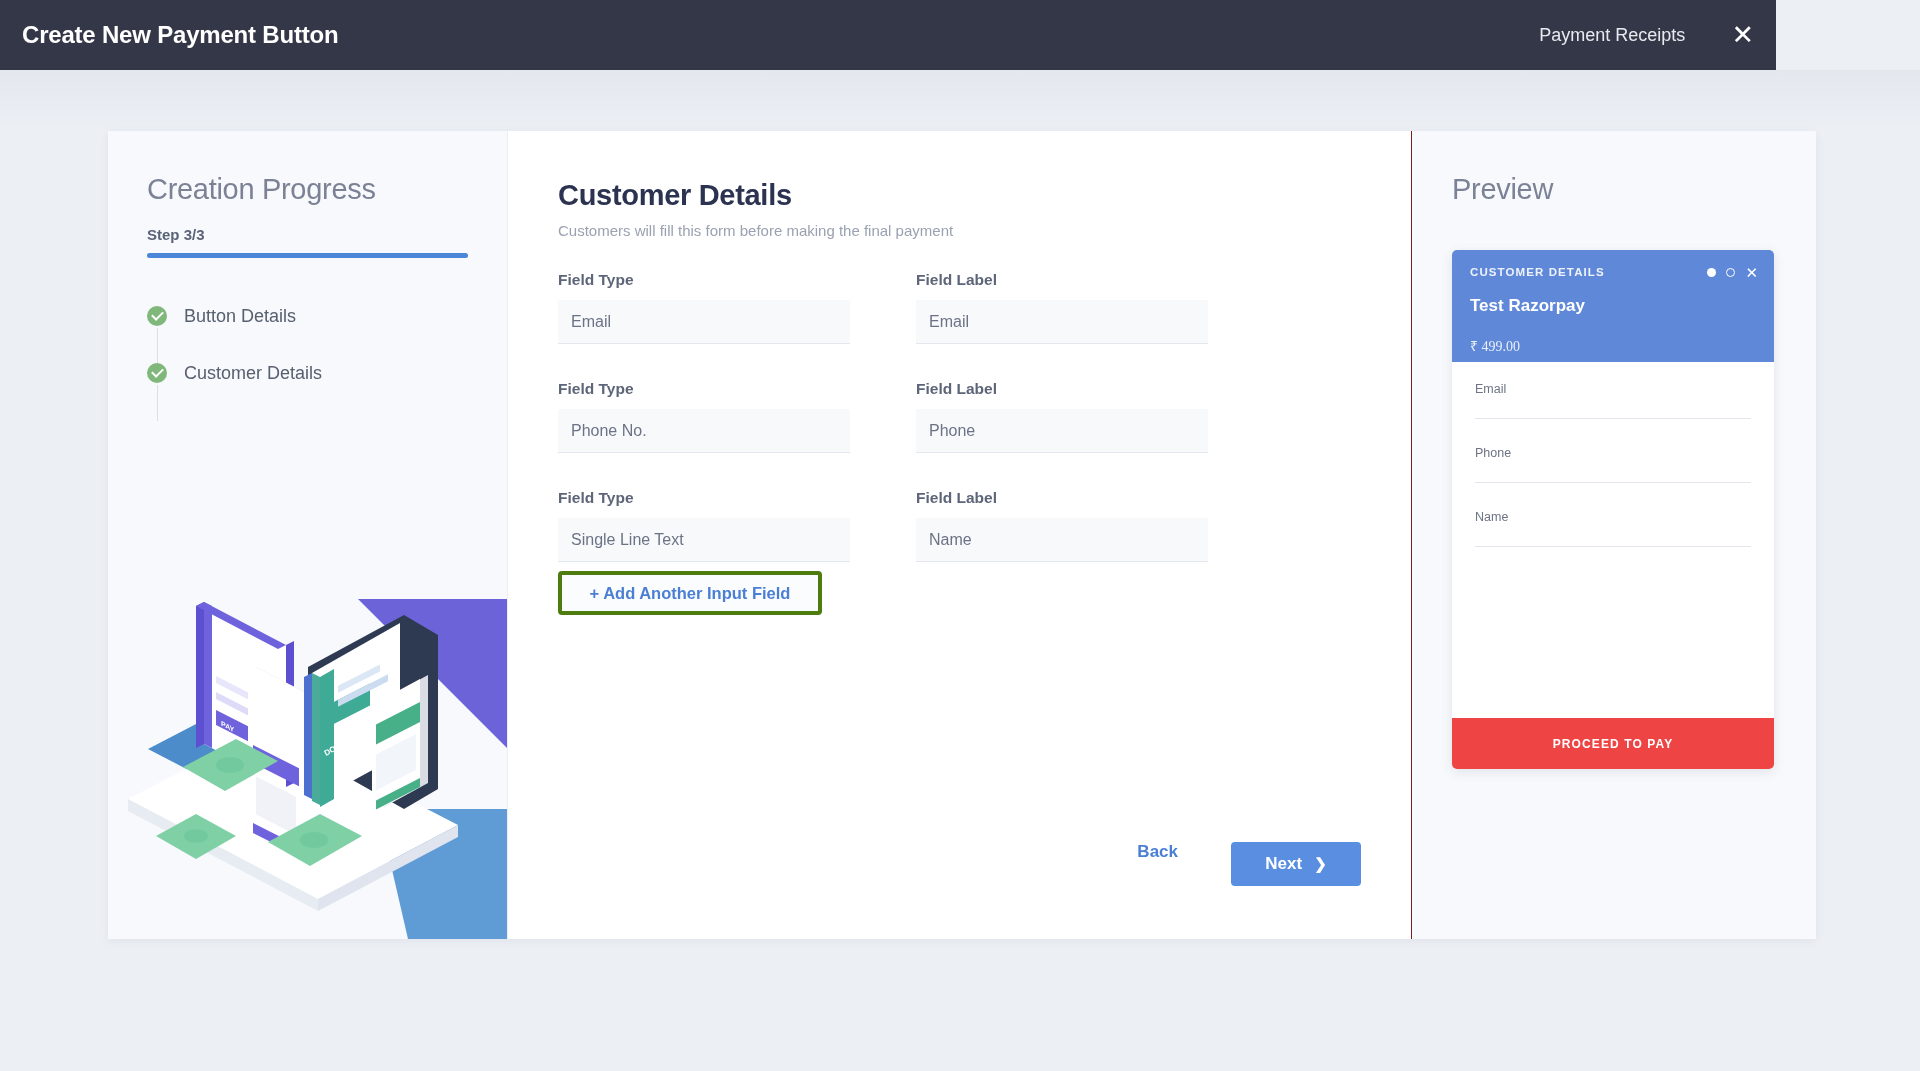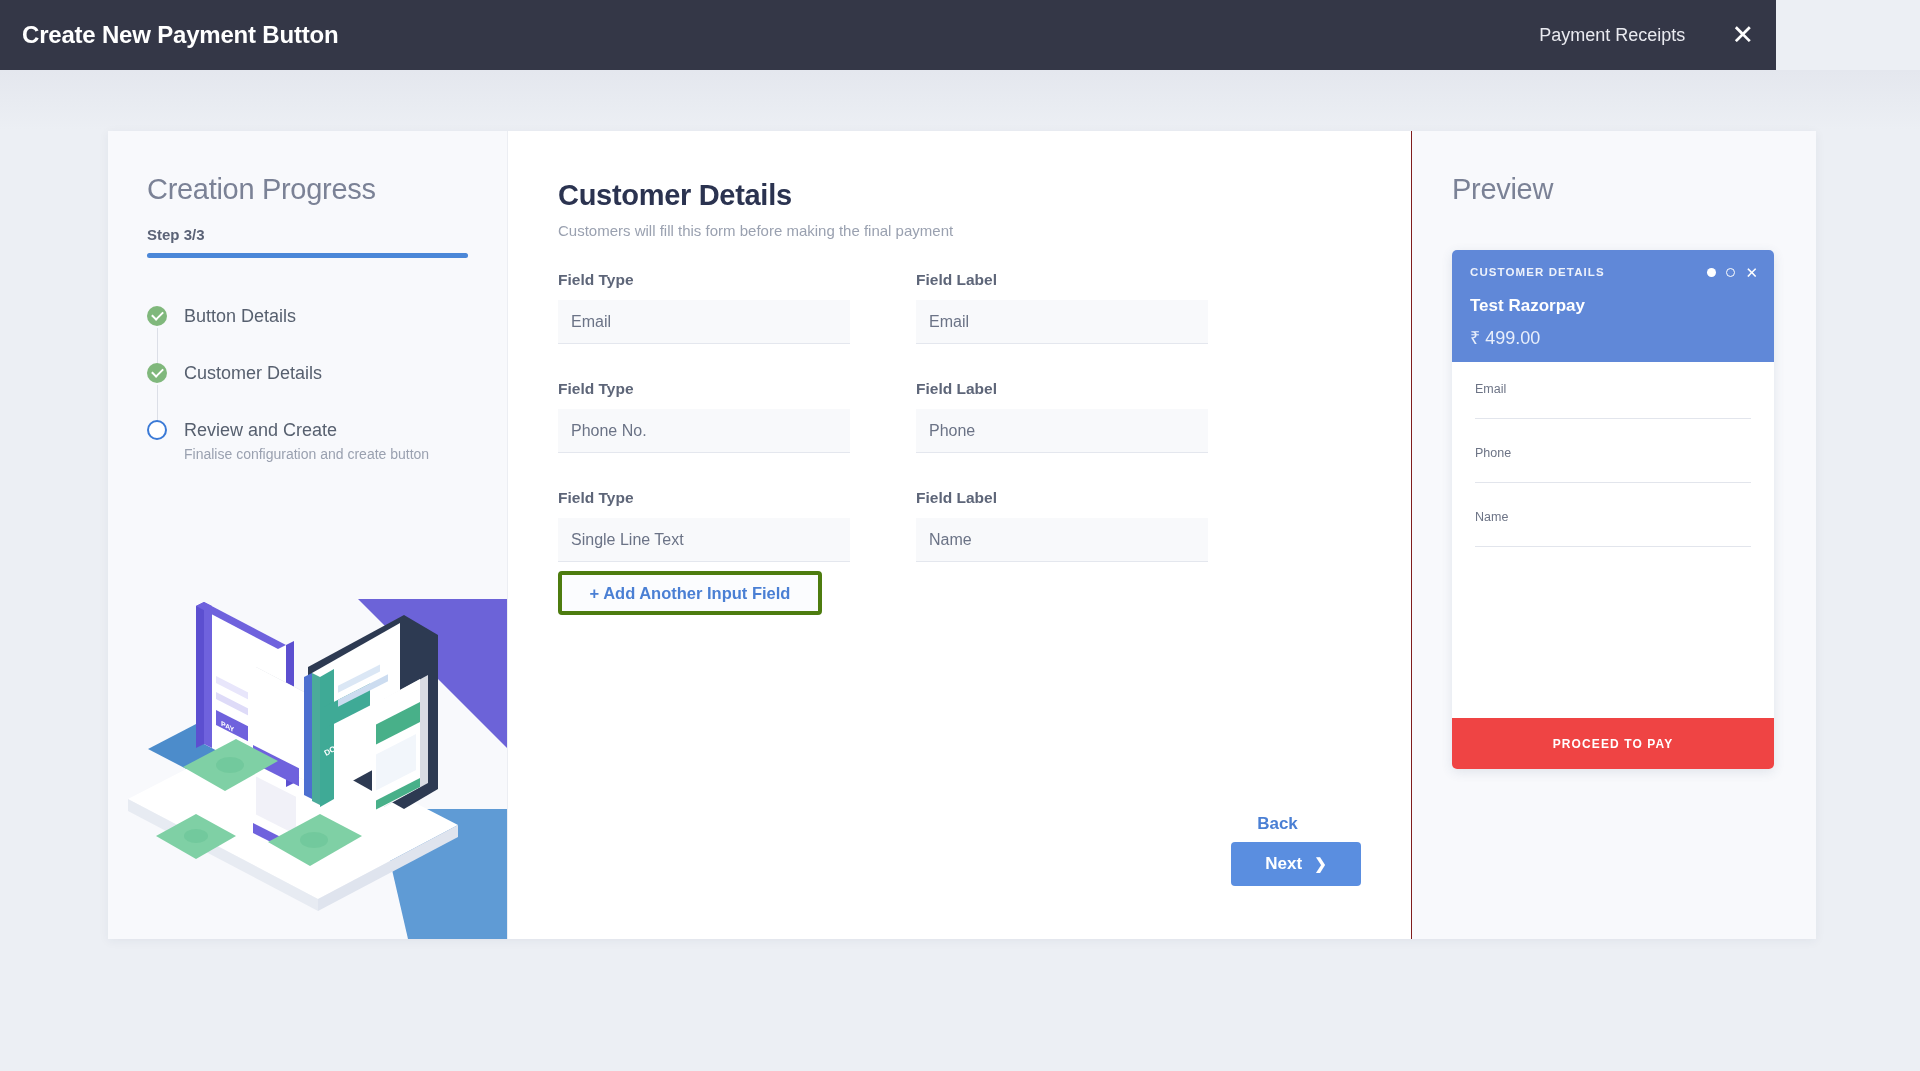--- a/index.html
+++ b/index.html
@@ -221,7 +221,7 @@
     color: #ffffff; font-size: 17px; font-weight: bold;
     margin-top: 18px;
   }
-  .pc-amount { color: #e9effb; font-size: 18px; margin-top: 9px; }
+  .pc-amount { color: #e9effb; font-size: 14px; margin-top: 20px; font-family: Liberation Serif, serif; }
   .pc-ctrls {
     position: absolute; right: 16px; top: 15px;
     display: flex; align-items: center; gap: 10px;

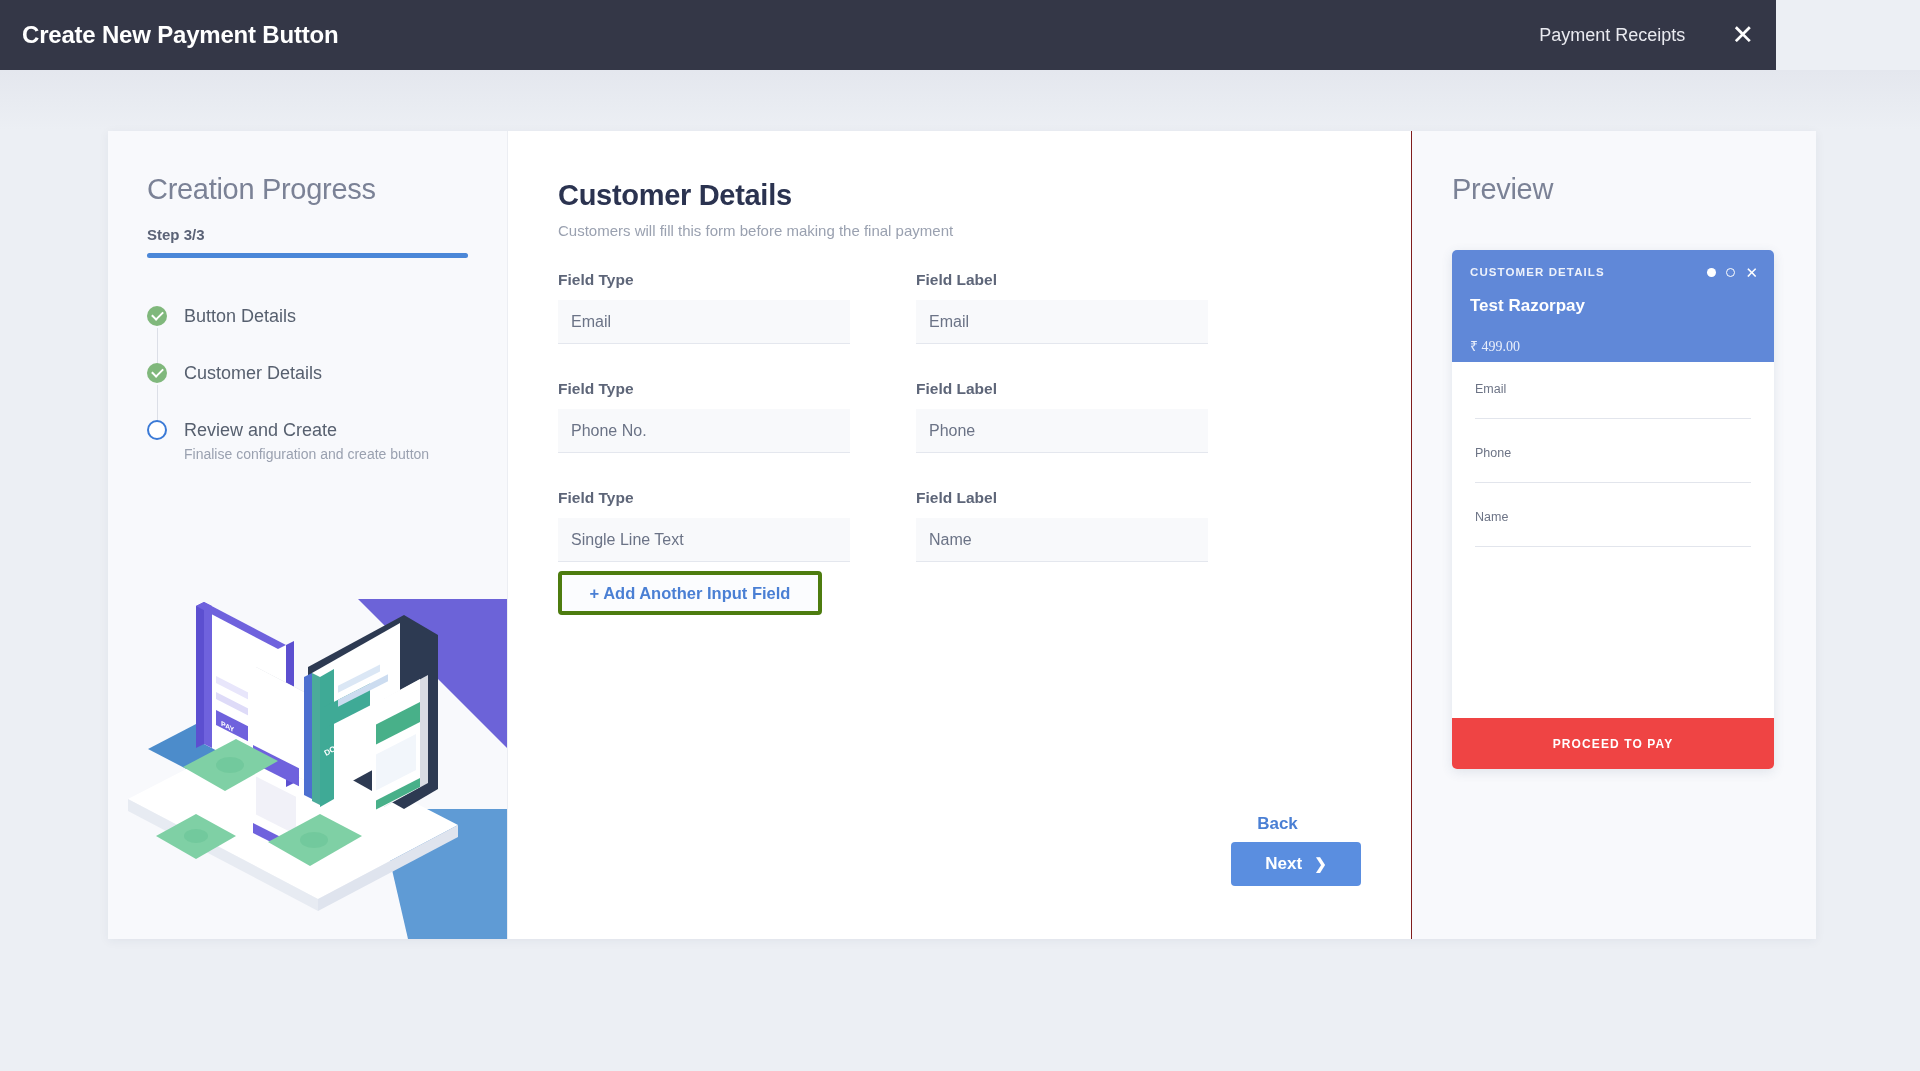--- a/index.html
+++ b/index.html
@@ -277,11 +277,6 @@
         <div class="step-line"></div>
         <div class="step-label">Customer Details</div>
       </div>
-      <div class="step-row">
-        <div class="step-dot current"></div>
-        <div class="step-label">Review and Create</div>
-        <div class="step-sub">Finalise configuration and create button</div>
-      </div>
     </div>
 
     <svg class="illus" viewBox="0 0 400 380">

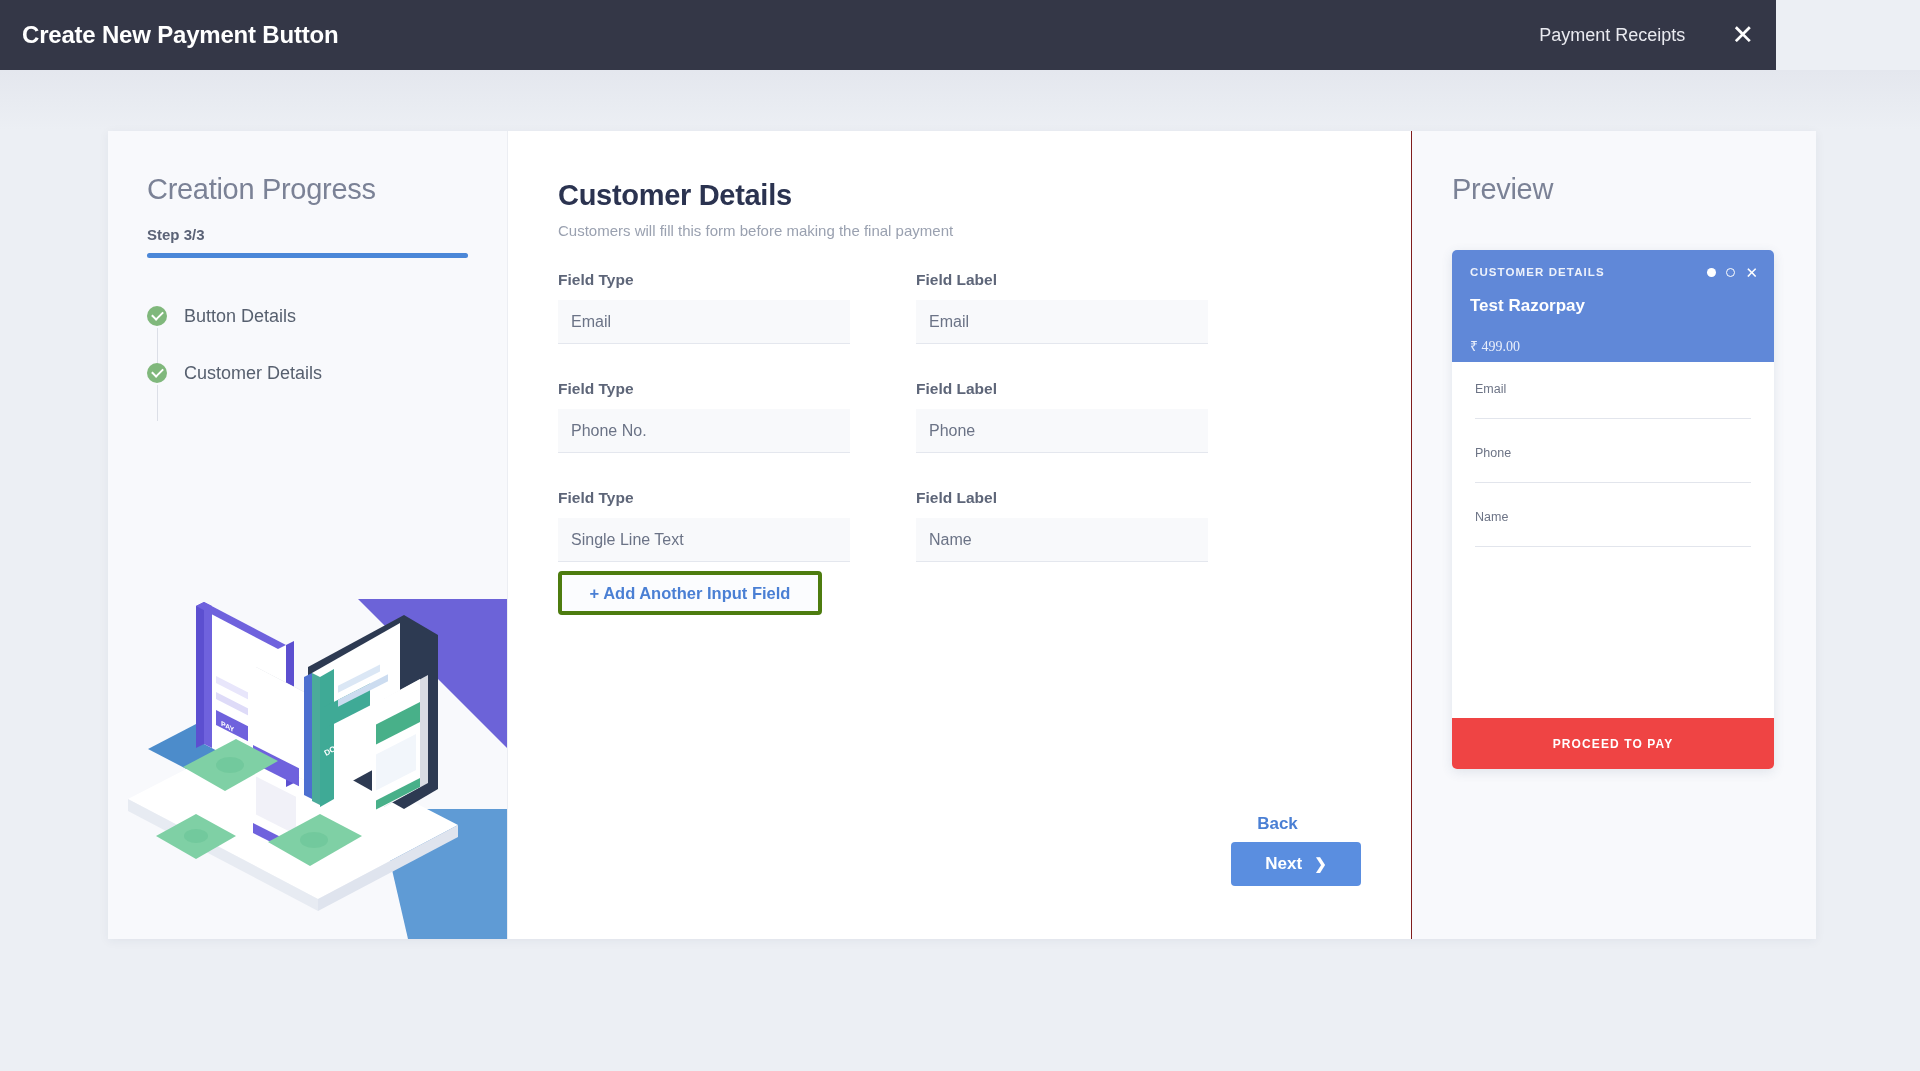--- a/index.html
+++ b/index.html
@@ -174,7 +174,7 @@
 
   .footer-btns {
     position: absolute; right: 50px; bottom: 53px;
-    display: flex; align-items: center; gap: 8px; flex-direction: column;
+    display: flex; align-items: flex-start; gap: 16px;
   }
   .btn-back {
     color: #4a7fd4; font-size: 17px; font-weight: bold;

